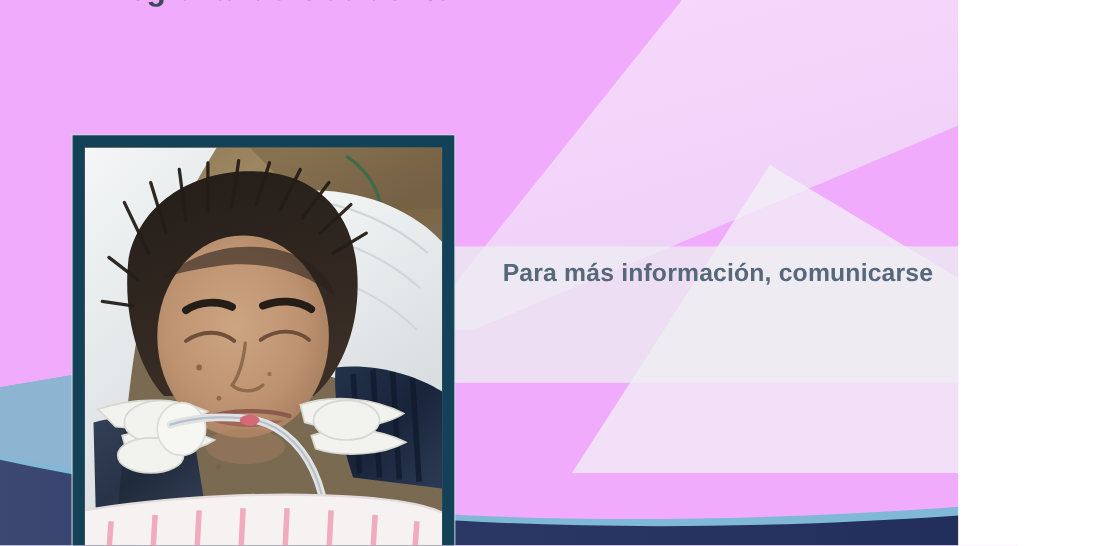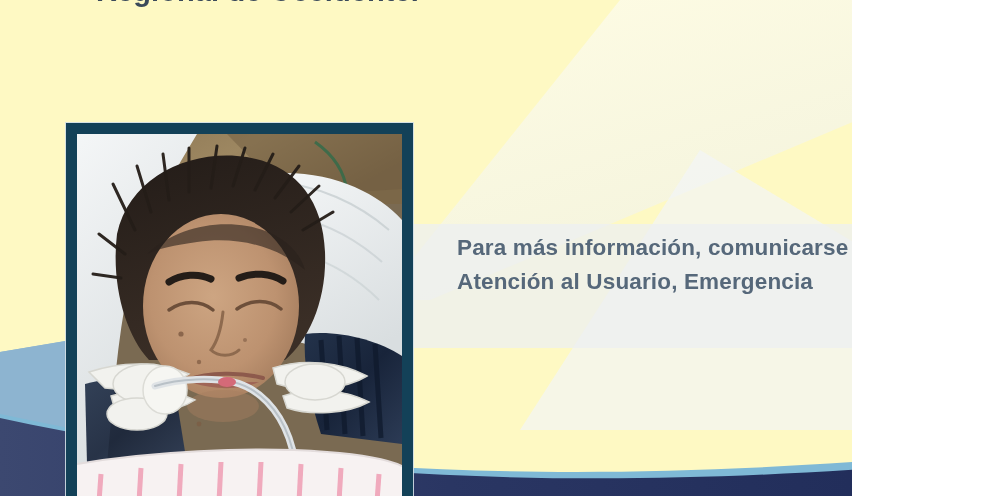--- a/index.html
+++ b/index.html
@@ -17,7 +17,8 @@
     width: 852px;
     height: 496px;
     overflow: hidden;
-    background: #fef9c3;
+    background: #f0abfc;
+    padding-left: 19px;
   }
 
   

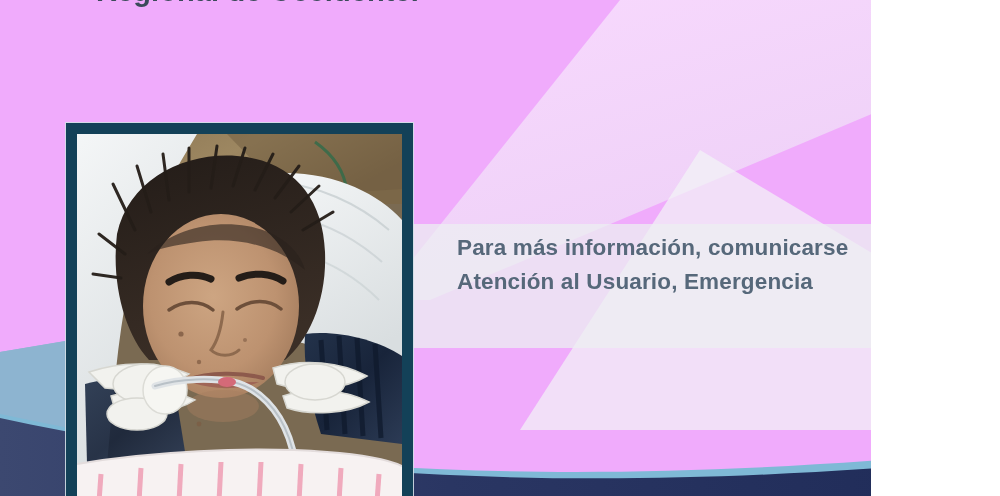--- a/index.html
+++ b/index.html
@@ -253,7 +253,6 @@
 
   <div class="body-copy">
     <span class="line">Para más información, comunicarse</span>
-    <span class="line">Atención al Usuario, Emergencia</span>
   </div>
 
 </div>

